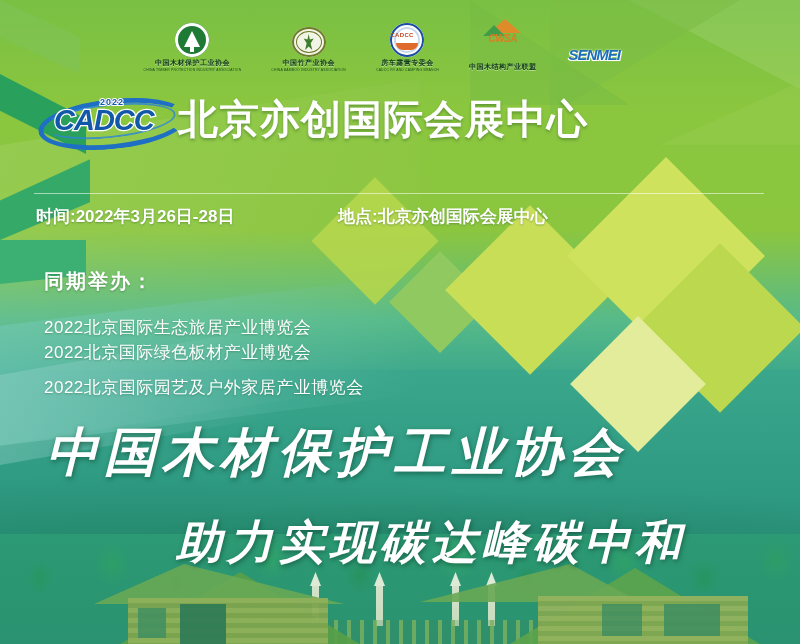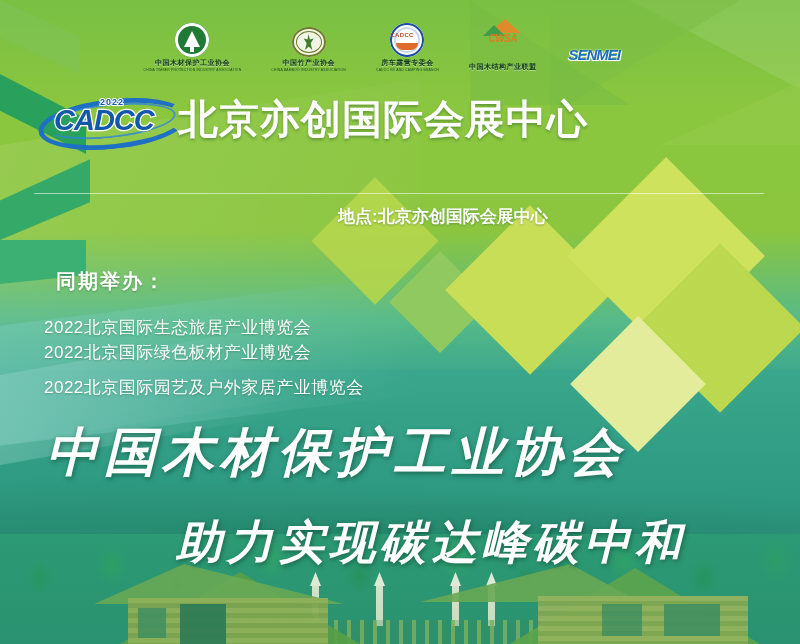--- a/index.html
+++ b/index.html
@@ -319,6 +319,7 @@
 
   <div class="divider"></div>
 
+  <div class="meta meta-time">时间:2022年3月26日-28日</div>
   <div class="meta meta-place">地点:北京亦创国际会展中心</div>
 
   <div class="concurrent-title">同期举办：</div>

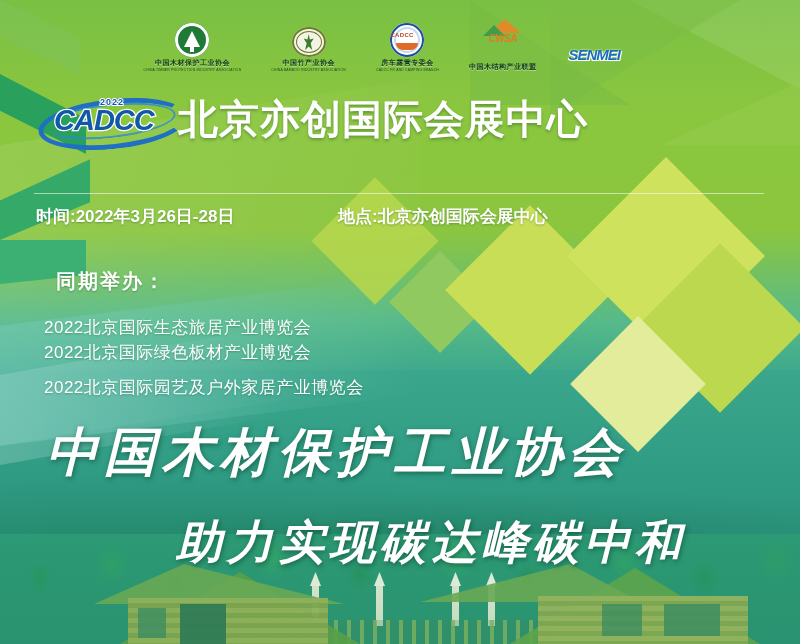--- a/index.html
+++ b/index.html
@@ -185,7 +185,7 @@
   .meta-place{left:338px;}
 
   
-  .concurrent-title{position:absolute;left:56px;top:268px;color:#fff;font-size:20px;font-weight:bold;
+  .concurrent-title{position:absolute;left:44px;top:268px;color:#fff;font-size:20px;font-weight:bold;
     letter-spacing:2px;text-shadow:0 1px 2px rgba(20,70,30,.35);}
   .ev{position:absolute;left:44px;color:#fff;font-size:17px;letter-spacing:.5px;white-space:nowrap;
     text-shadow:0 1px 2px rgba(20,70,30,.3);}

